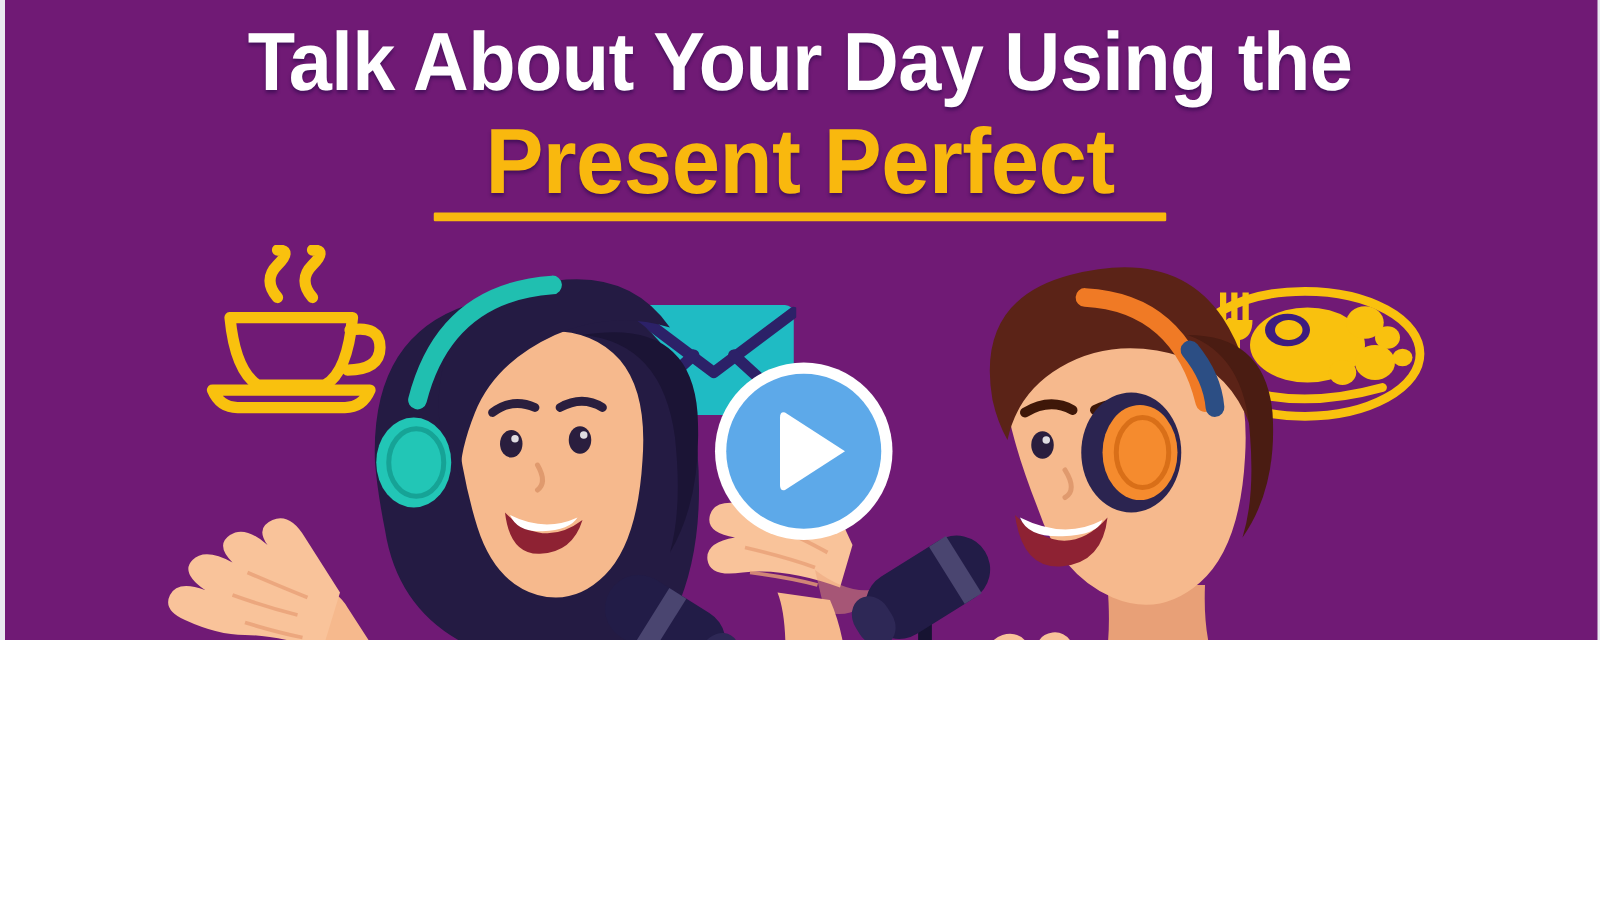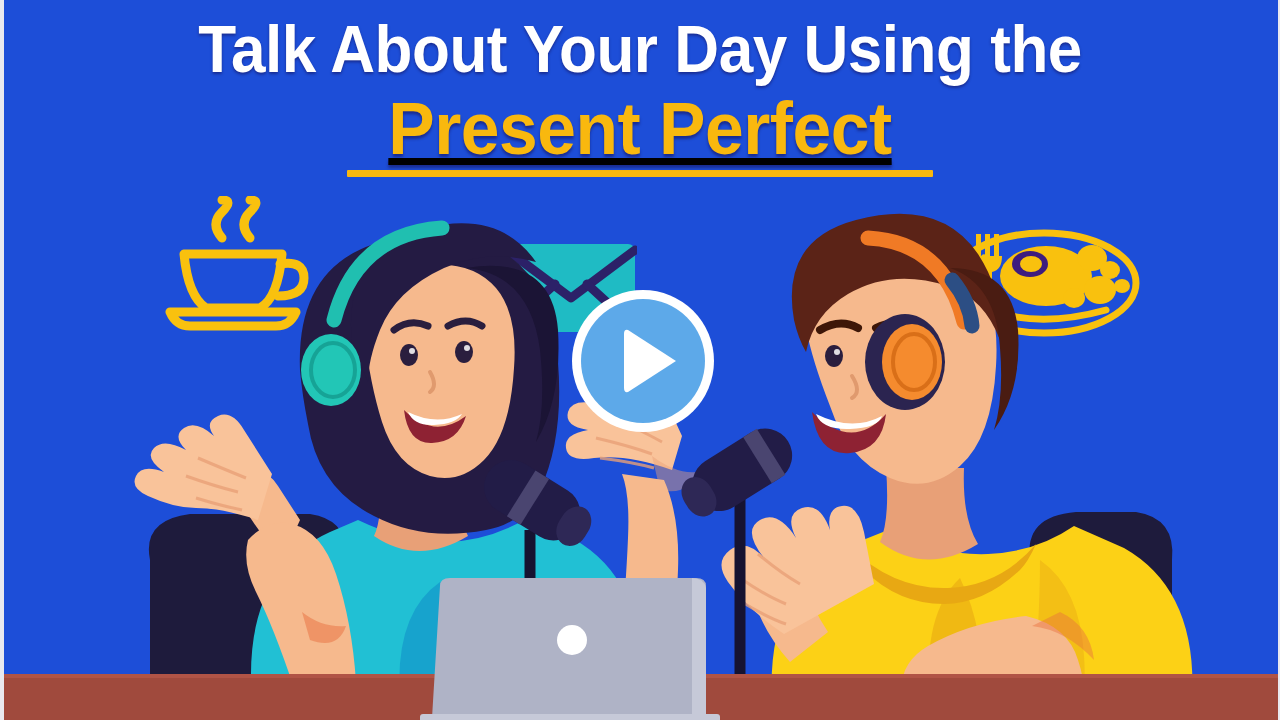--- a/index.html
+++ b/index.html
@@ -5,8 +5,8 @@
   html,body{margin:0;padding:0;background:#ffffff;}
   body{font-family:"Liberation Sans",sans-serif;}
   #stage{
-    position:relative;width:1280px;height:720px;overflow:hidden;
-    background:#1d4ed8;
+    position:relative;width:1280px;height:512px;overflow:hidden;
+    background:#701a75;
   }
   .edge-left{position:absolute;left:0;top:0;width:4px;height:720px;background:#e9e9ef;z-index:60;}
   .edge-right{position:absolute;right:0;top:0;width:2px;height:720px;background:#e9e9ef;z-index:60;}

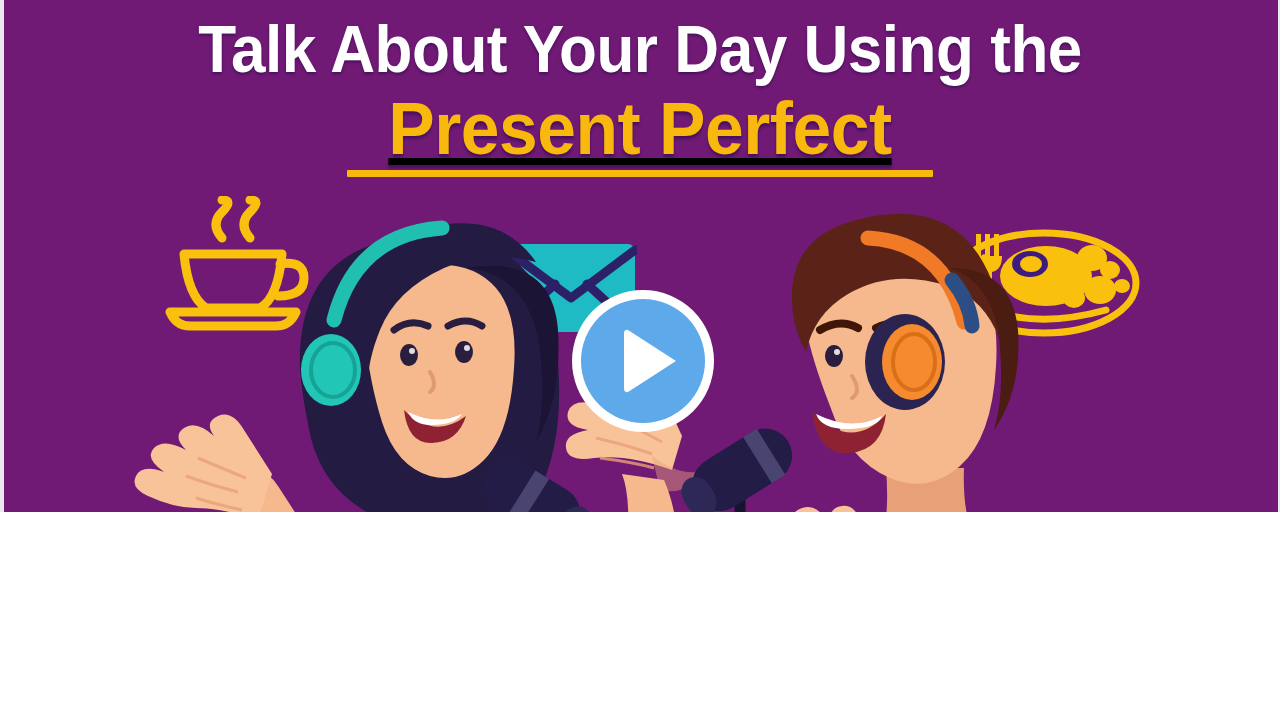--- a/index.html
+++ b/index.html
@@ -19,7 +19,7 @@
     color:#ffffff;transform:scaleX(.94);
     text-shadow:0 2px 3px rgba(20,5,60,.45);
   }
-  #title-line2-wrap{margin-top:6px;display:inline-block;text-decoration:underline;}
+  #title-line2-wrap{margin-top:6px;display:inline-block;}
   #title-line2{
     font-family:"Liberation Sans",sans-serif;
     font-weight:bold;font-size:74px;line-height:78px;letter-spacing:-0.5px;

